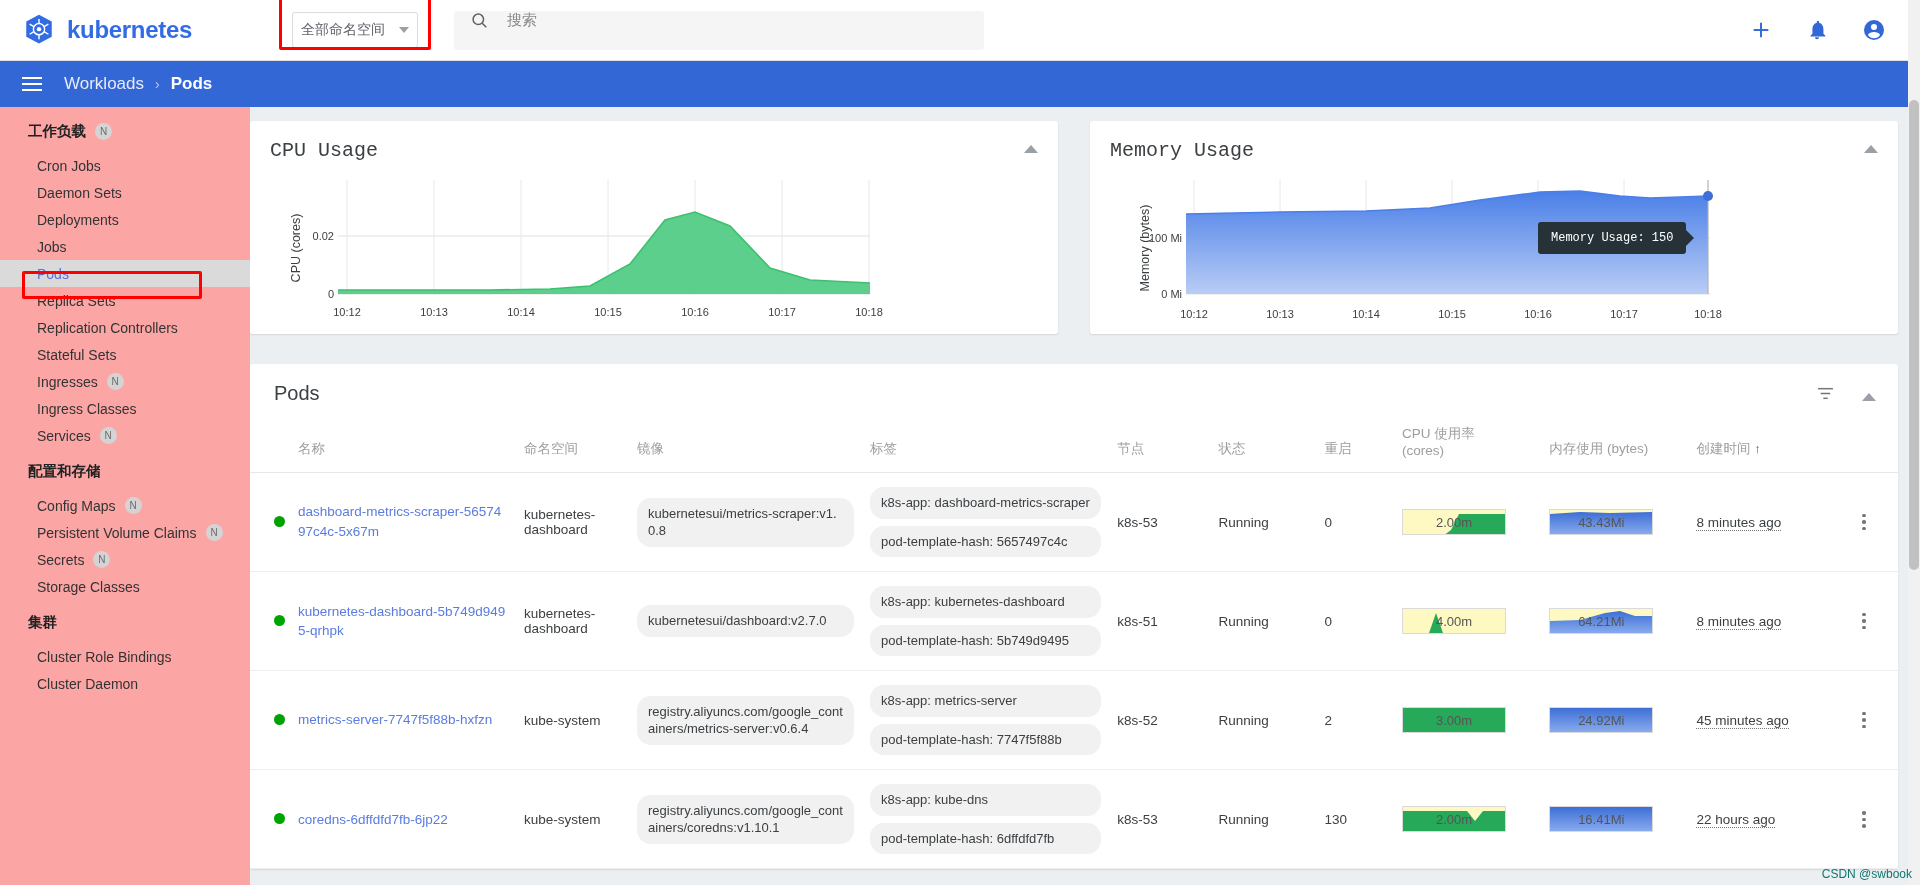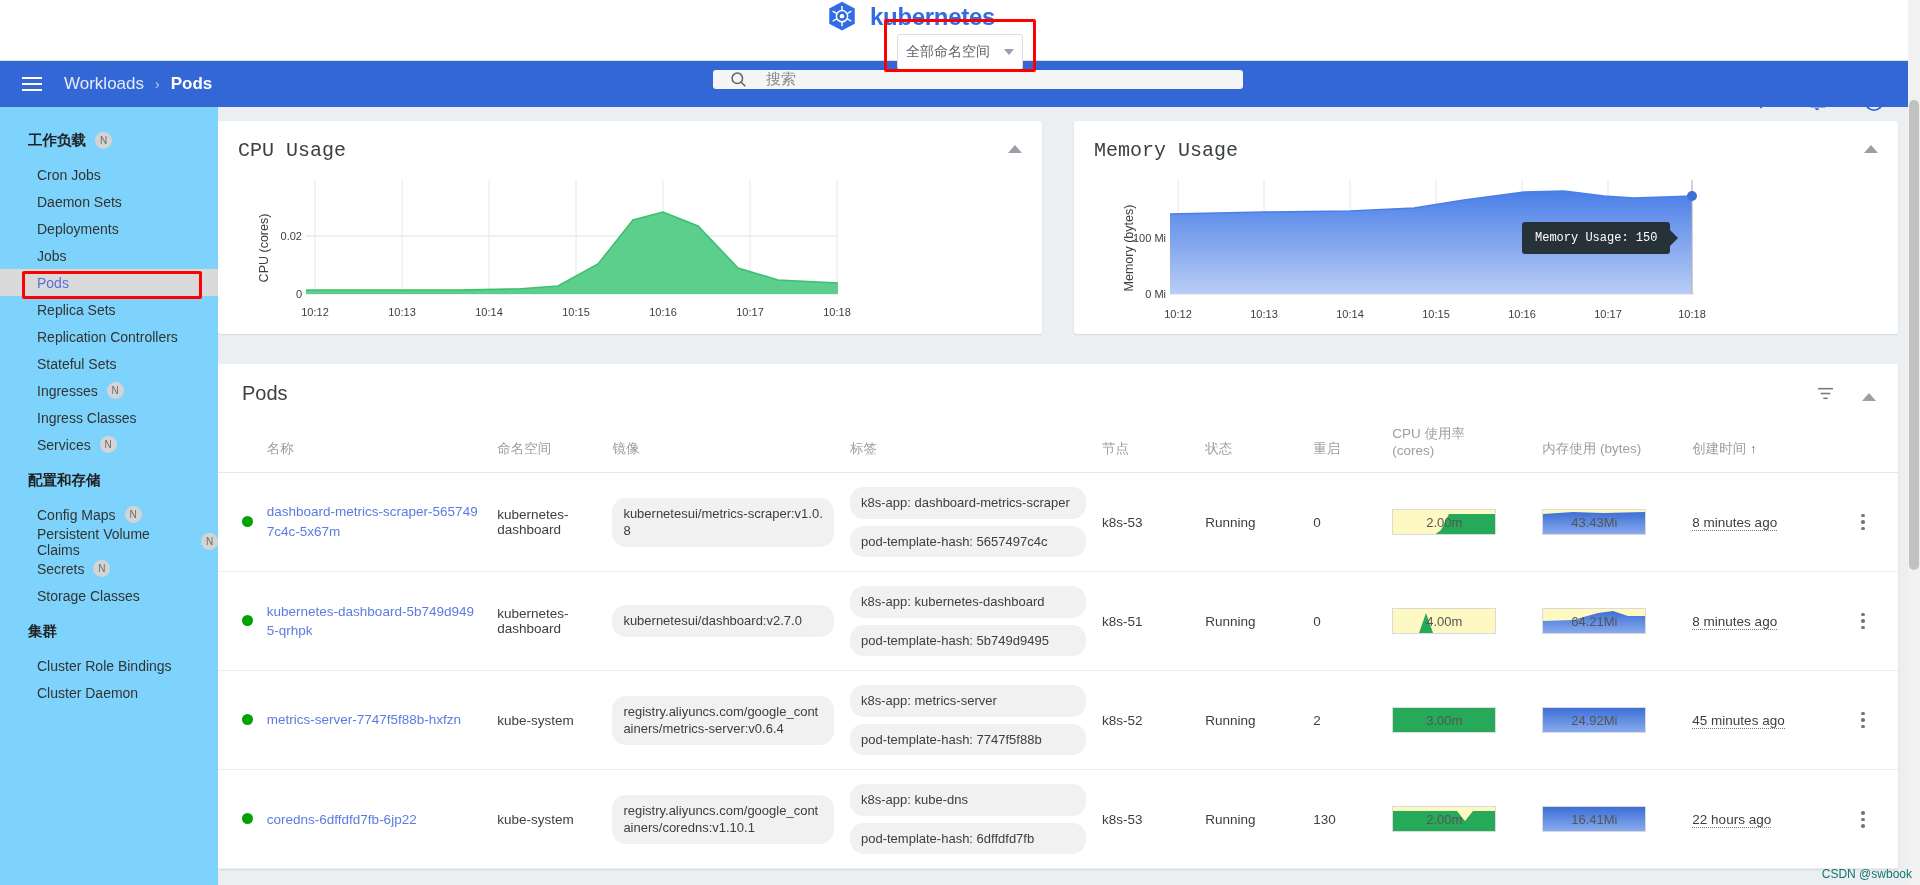--- a/index.html
+++ b/index.html
@@ -13,7 +13,7 @@
   
   .topbar {
     height: 61px; background: #fff; display: flex; align-items: center;
-    padding: 0 22px; border-bottom: 1px solid #e0e0e0; position: relative; flex-direction: column;
+    padding: 0 22px; border-bottom: 1px solid #e0e0e0; position: relative;
   }
   .brand { display: flex; align-items: center; gap: 11px; width: 270px; }
   .k8s-logo { width: 34px; height: 34px; }

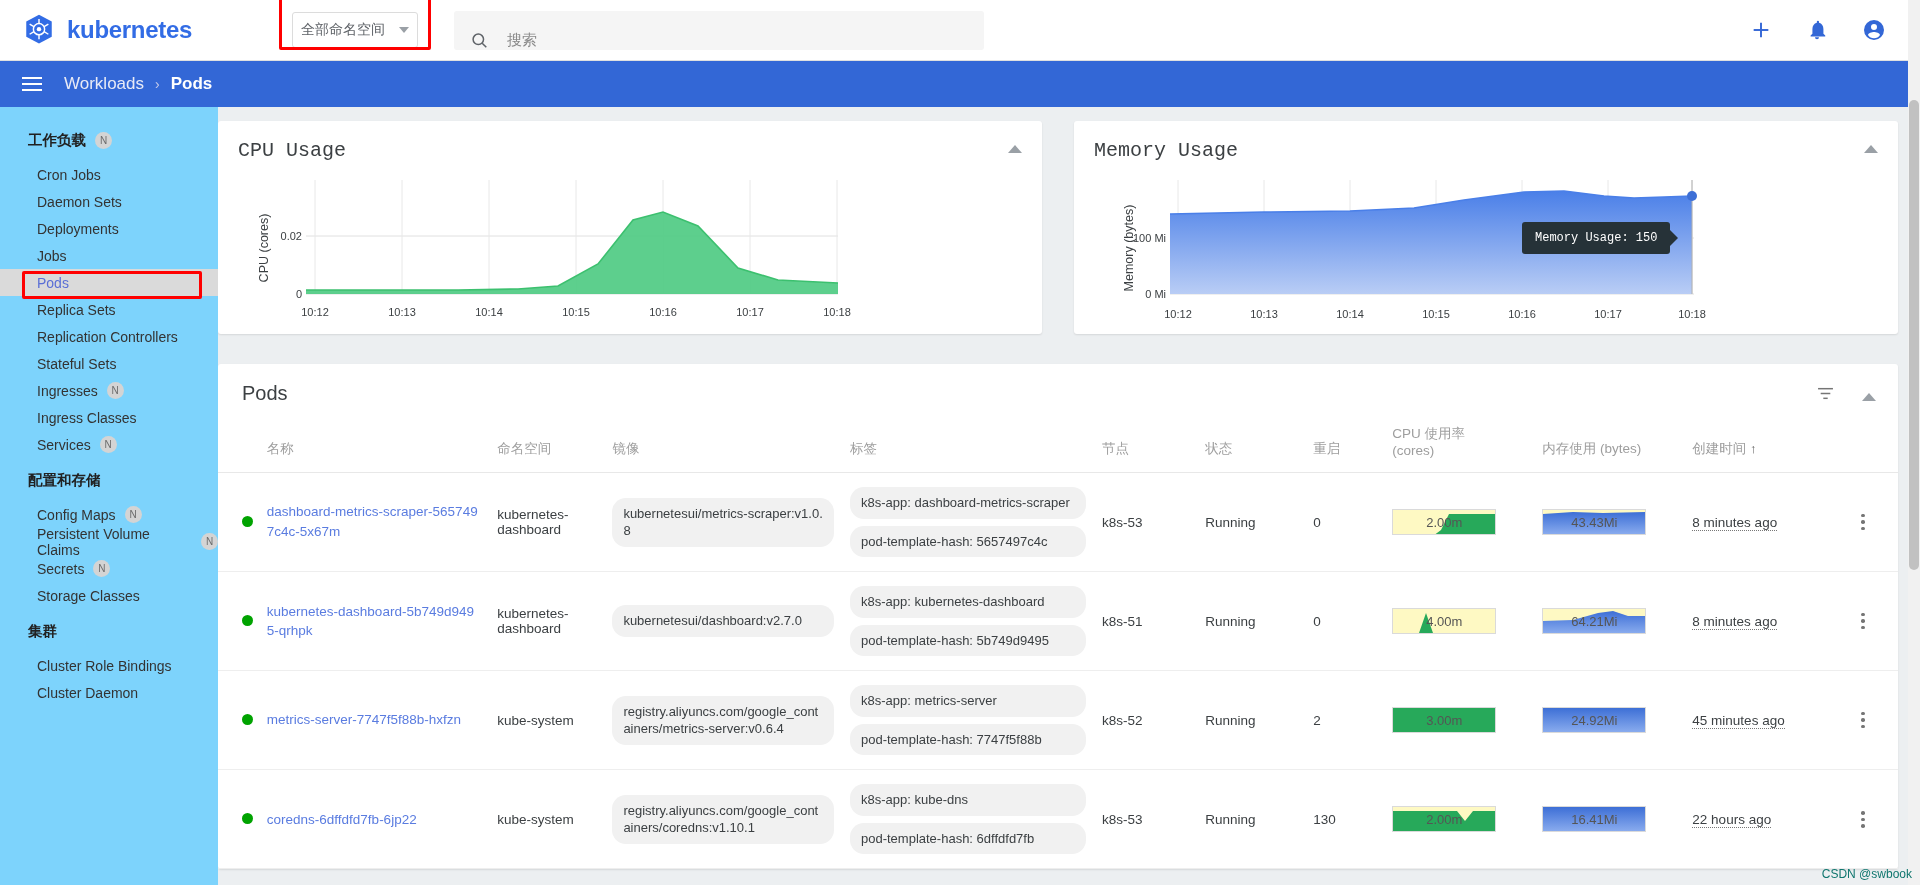--- a/index.html
+++ b/index.html
@@ -39,7 +39,7 @@
   }
   .searchbox {
     margin-left: 36px; width: 530px; height: 39px; background: #f5f5f5;
-    border-radius: 3px; display: flex; align-items: flex-end; padding: 0 16px;
+    border-radius: 3px; display: flex; align-items: flex-start; padding: 0 16px;
     gap: 18px;
   }
   .search-placeholder { font-size: 15px; color: #8a8a8a; }

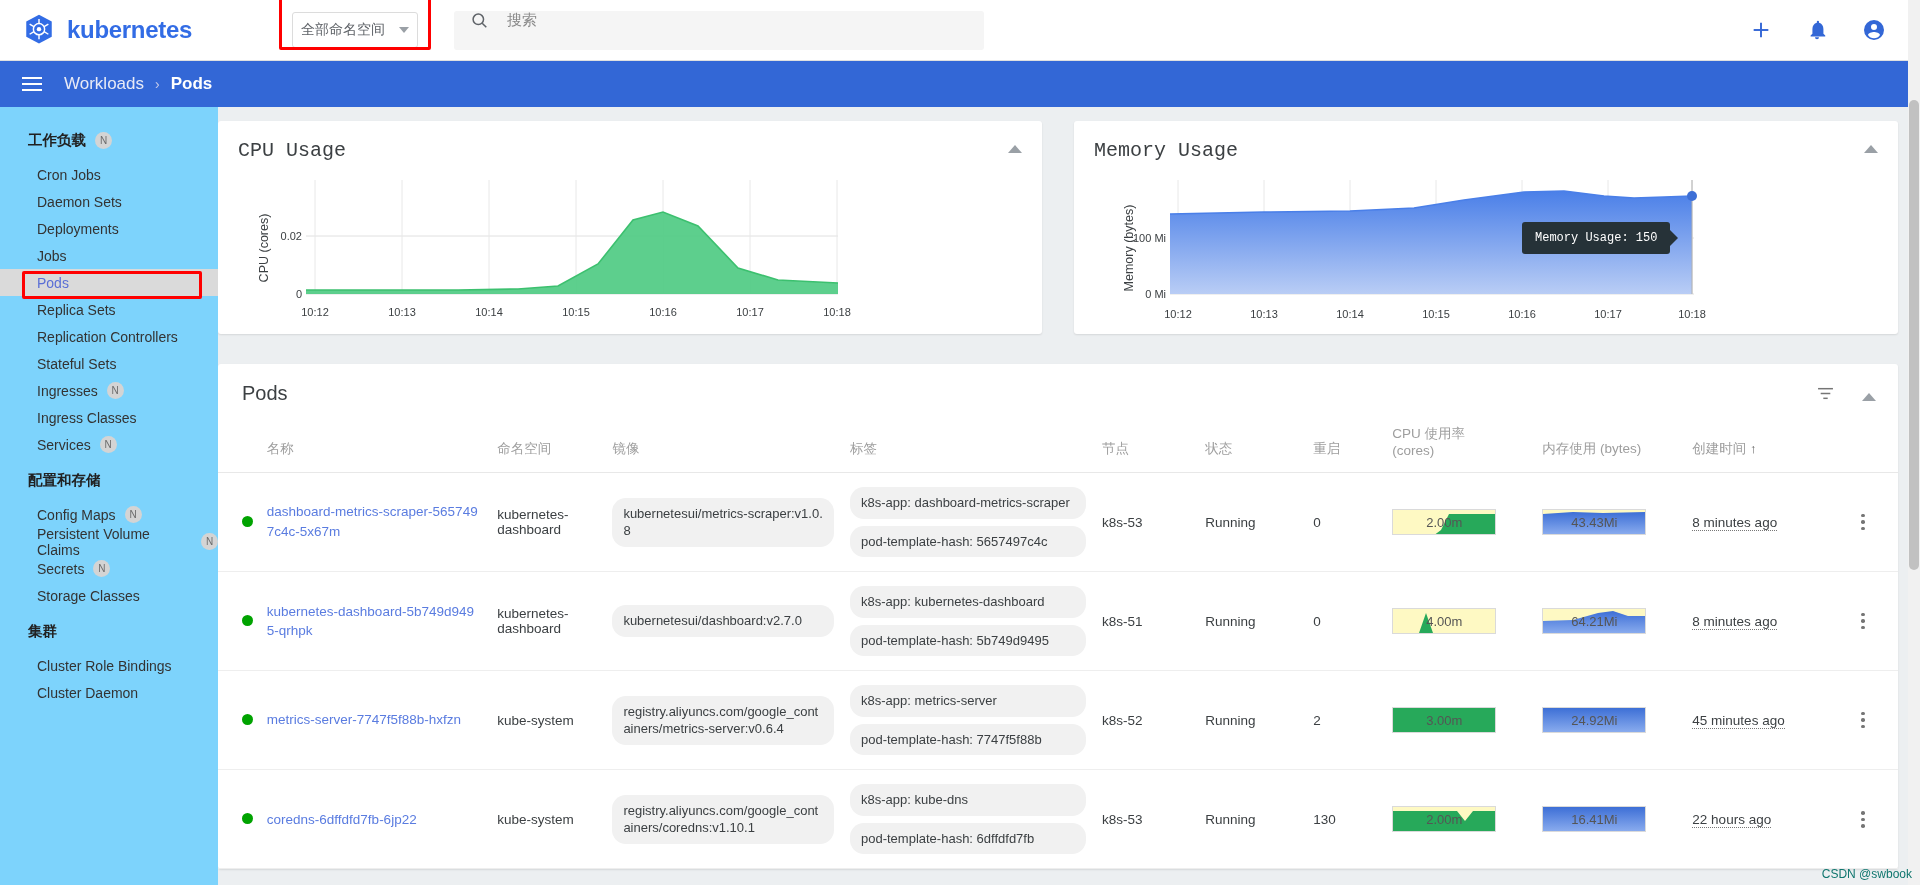--- a/index.html
+++ b/index.html
@@ -66,8 +66,8 @@
 
   
   .sidebar {
-    width: 218px; background: #7dd3fc; overflow: hidden;
-    padding-top: 11px; flex-shrink: 0; position: relative;
+    width: 250px; background: #fca5a5; overflow: hidden;
+    padding-top: 2px; flex-shrink: 0; position: relative;
   }
   .nav-group-title {
     font-size: 14.5px; color: #212121; font-weight: bold;

